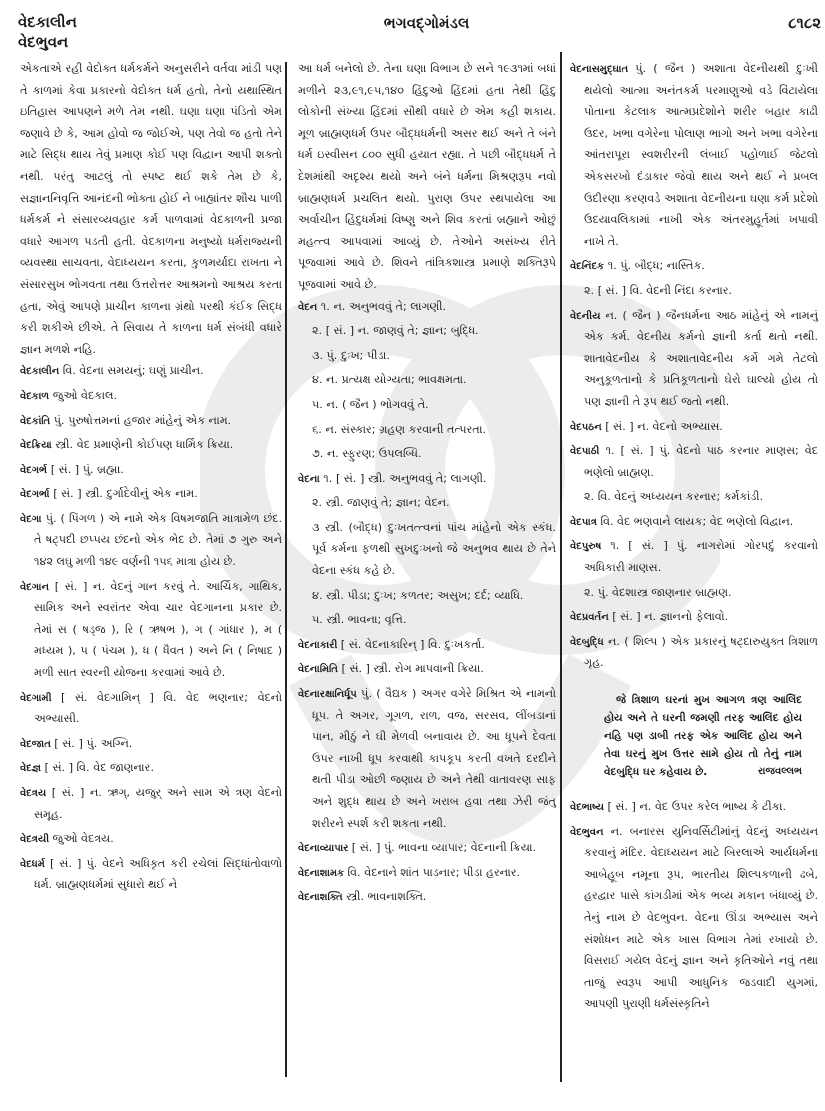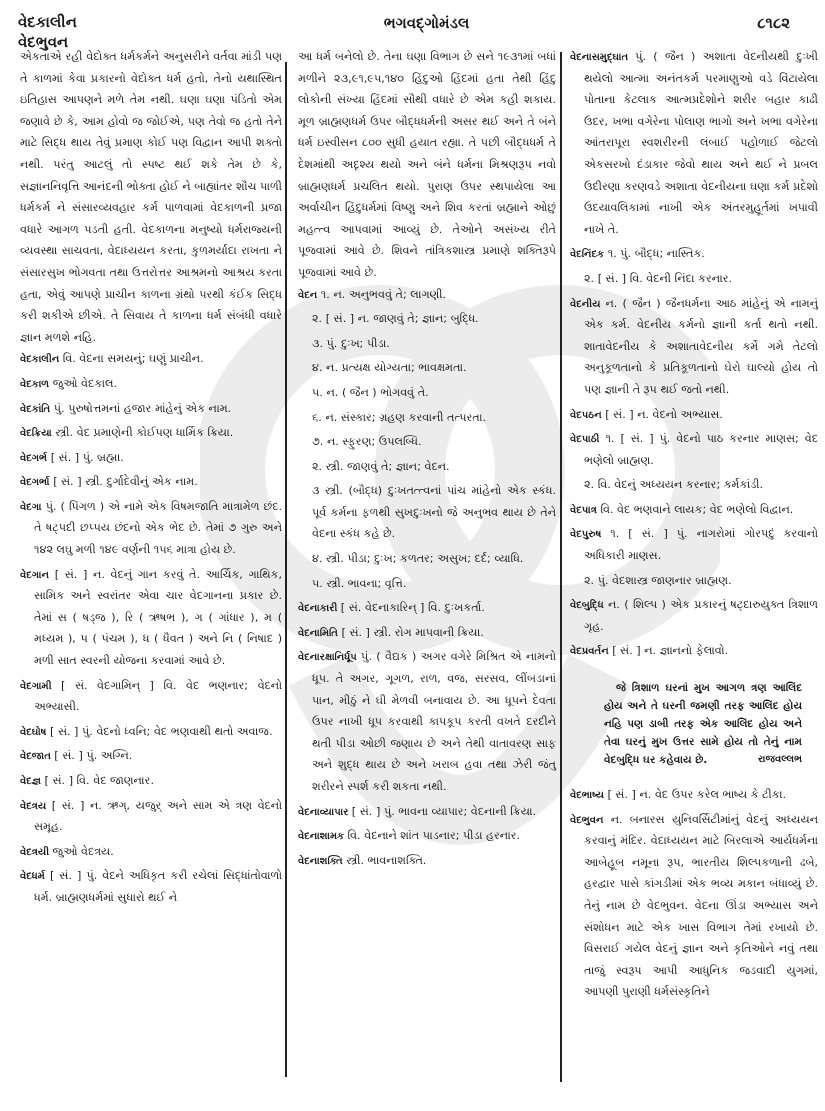--- a/index.html
+++ b/index.html
@@ -10,7 +10,7 @@
   .header { position: absolute; left: 0; top: 0; width: 825px; height: 55px; z-index: 1; }
   .guide { position: absolute; left: 18px; top: 12px; font-weight: bold; font-size: 15px; line-height: 20px; }
   .page-title { position: absolute; left: 0; right: 0; top: 14px; text-align: center; font-weight: bold; font-size: 15px; padding-left: 28px; }
-  .page-num { position: absolute; right: 35px; top: 14px; font-weight: bold; font-size: 15px; }
+  .page-num { position: absolute; right: 4px; top: 14px; font-weight: bold; font-size: 15px; }
   .col { position: absolute; top: 46px; font-size: 11.2px; line-height: 21.6px; z-index: 1; }
   .col1 { left: 20px; width: 262px; }
   .col2 { left: 298px; width: 258px; }

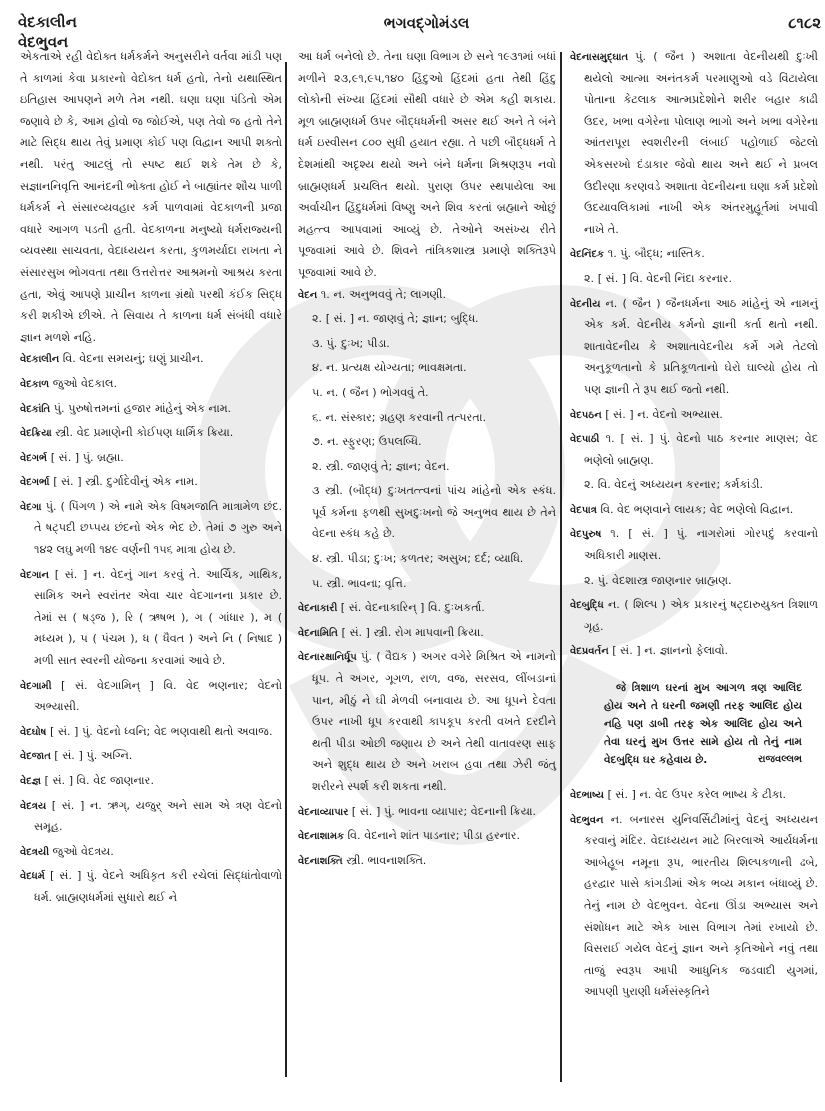--- a/index.html
+++ b/index.html
@@ -11,7 +11,7 @@
   .guide { position: absolute; left: 18px; top: 12px; font-weight: bold; font-size: 15px; line-height: 20px; }
   .page-title { position: absolute; left: 0; right: 0; top: 14px; text-align: center; font-weight: bold; font-size: 15px; padding-left: 28px; }
   .page-num { position: absolute; right: 4px; top: 14px; font-weight: bold; font-size: 15px; }
-  .col { position: absolute; top: 46px; font-size: 11.2px; line-height: 21.6px; z-index: 1; }
+  .col { position: absolute; top: 58px; font-size: 11.2px; line-height: 21.6px; z-index: 1; }
   .col1 { left: 20px; width: 262px; }
   .col2 { left: 298px; width: 258px; }
   .col3 { left: 570px; width: 248px; }

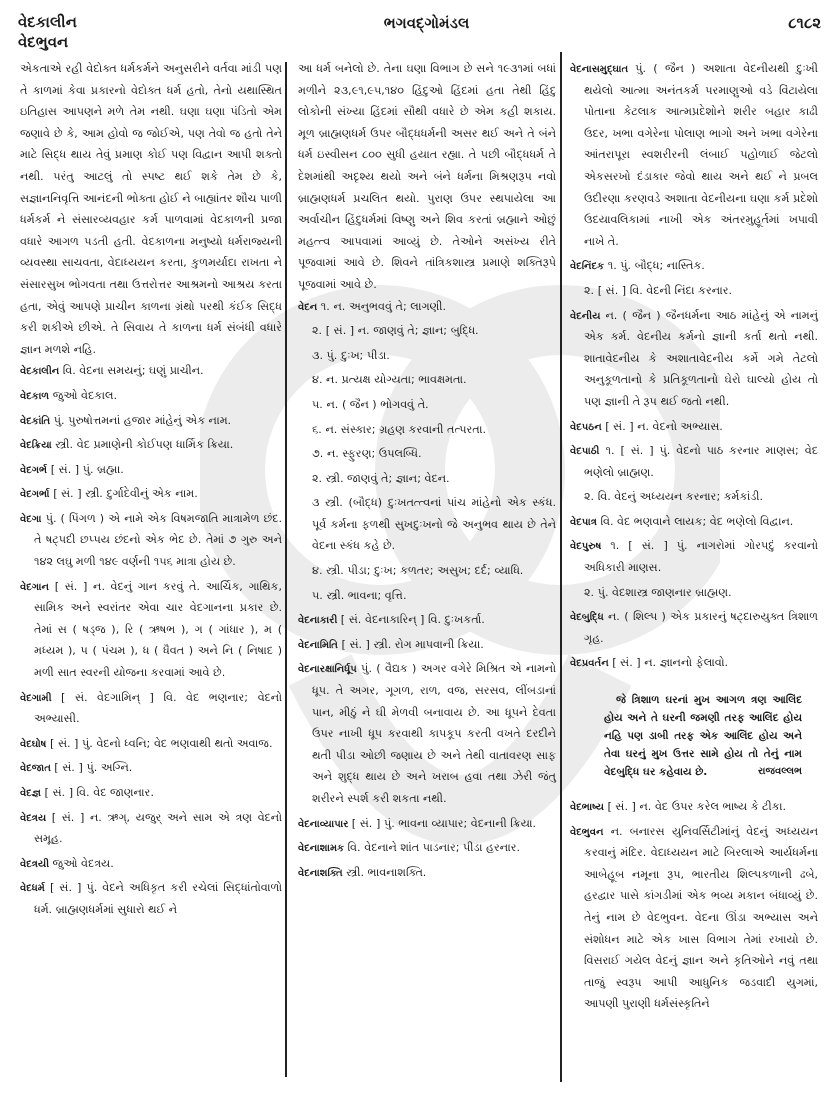--- a/index.html
+++ b/index.html
@@ -79,6 +79,7 @@
       <p class="sub">૫. ન. ( જૈન ) ભોગવવું તે.</p>
       <p class="sub">૬. ન. સંસ્કાર; ગ્રહણ કરવાની તત્પરતા.</p>
       <p class="sub">૭. ન. સ્ફુરણ; ઉપલબ્ધિ.</p>
+      <p class="entry"><span class="head">વેદના</span><span> ૧. [ સં. ] સ્ત્રી. અનુભવવું તે; લાગણી.</span></p>
       <p class="sub">૨. સ્ત્રી. જાણવું તે; જ્ઞાન; વેદન.</p>
       <p class="sub">૩ સ્ત્રી. (બૌદ્ધ) દુઃખતત્ત્વનાં પાંચ માંહેનો એક સ્કંધ. પૂર્વ કર્મના ફળથી સુખદુઃખનો જે અનુભવ થાય છે તેને વેદના સ્કંધ કહે છે.</p>
       <p class="sub">૪. સ્ત્રી. પીડા; દુઃખ; કળતર; અસુખ; દર્દ; વ્યાધિ.</p>

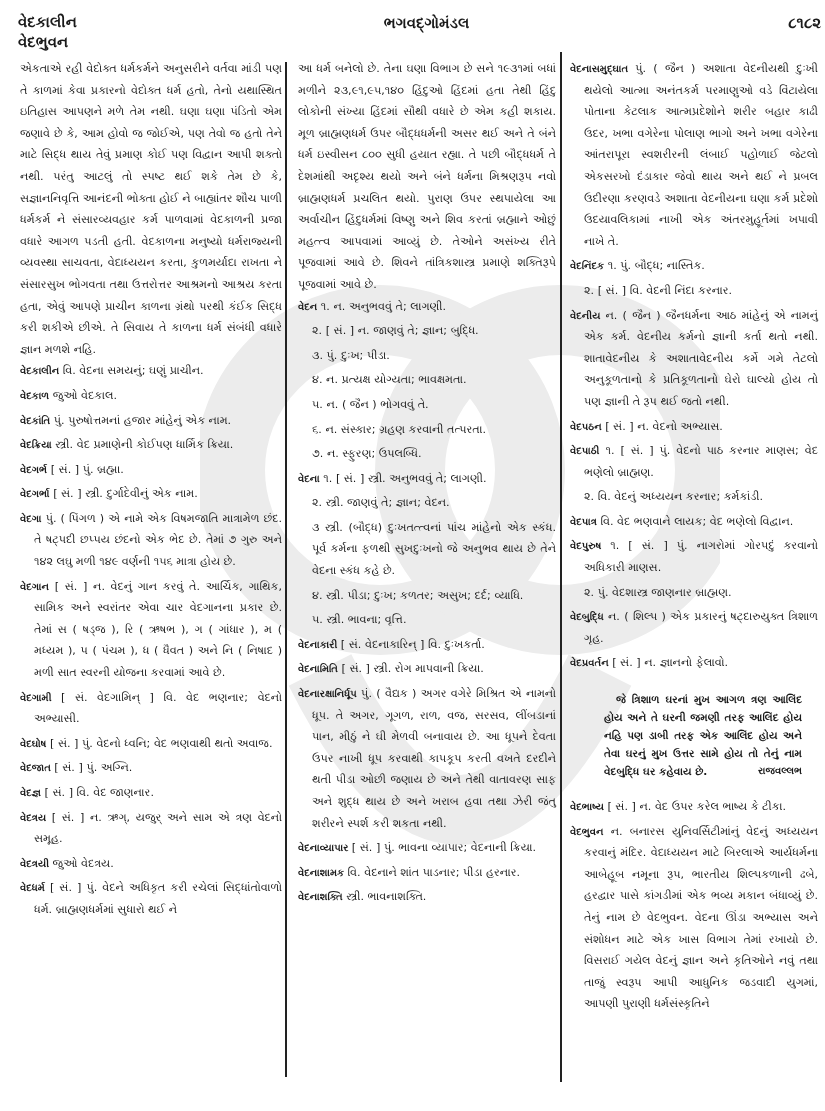--- a/index.html
+++ b/index.html
@@ -105,8 +105,8 @@
       <p class="entry"><span class="head">વેદપાત્ર</span><span> વિ. વેદ ભણવાને લાયક; વેદ ભણેલો વિદ્વાન.</span></p>
       <p class="entry"><span class="head">વેદપુરુષ</span><span> ૧. [ સં. ] પું. નાગરોમાં ગોરપદું કરવાનો અધિકારી માણસ.</span></p>
       <p class="sub">૨. પું. વેદશાસ્ત્ર જાણનાર બ્રાહ્મણ.</p>
+      <p class="entry"><span class="head">વેદપ્રવર્તન</span><span> [ સં. ] ન. જ્ઞાનનો ફેલાવો.</span></p>
       <p class="entry"><span class="head">વેદબુદ્ધિ</span><span> ન. ( શિલ્પ ) એક પ્રકારનું ષટ્દારુયુક્ત ત્રિશાળ ગૃહ.</span></p>
-      <p class="entry"><span class="head">વેદપ્રવર્તન</span><span> [ સં. ] ન. જ્ઞાનનો ફેલાવો.</span></p>
     </div>
   <p class="quote">
     <span>જે ત્રિશાળ ઘરનાં મુખ આગળ ત્રણ આલિંદ હોય અને તે ઘરની જમણી તરફ આલિંદ હોય નહિ પણ ડાબી તરફ એક આલિંદ હોય અને તેવા ઘરનું મુખ ઉત્તર સામે હોય તો તેનું નામ વેદબુદ્ધિ ઘર કહેવાય છે.</span>

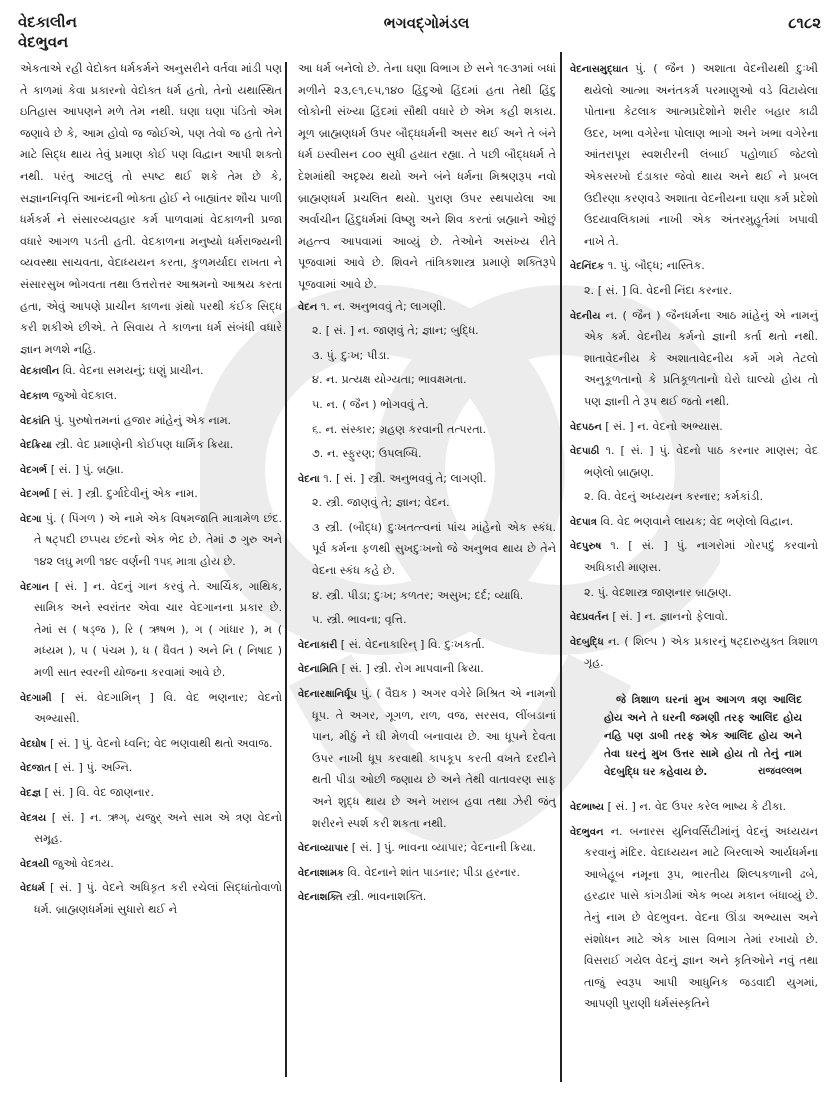--- a/index.html
+++ b/index.html
@@ -60,7 +60,6 @@
       <p class="entry"><span class="head">વેદગા</span><span> પું. ( પિંગળ ) એ નામે એક વિષમજાતિ માત્રામેળ છંદ. તે ષટ્પદી છપ્પય છંદનો એક ભેદ છે. તેમાં ૭ ગુરુ અને ૧૪૨ લઘુ મળી ૧૪૯ વર્ણની ૧૫૬ માત્રા હોય છે.</span></p>
       <p class="entry"><span class="head">વેદગાન</span><span> [ સં. ] ન. વેદનું ગાન કરવું તે. આર્ચિક, ગાથિક, સામિક અને સ્વરાંતર એવા ચાર વેદગાનના પ્રકાર છે. તેમાં સ ( ષડ્જ ), રિ ( ઋષભ ), ગ ( ગાંધાર ), મ ( મધ્યમ ), પ ( પંચમ ), ધ ( ધૈવત ) અને નિ ( નિષાદ ) મળી સાત સ્વરની યોજના કરવામાં આવે છે.</span></p>
       <p class="entry"><span class="head">વેદગામી</span><span> [ સં. વેદગામિન્ ] વિ. વેદ ભણનાર; વેદનો અભ્યાસી.</span></p>
-      <p class="entry"><span class="head">વેદઘોષ</span><span> [ સં. ] પું. વેદનો ધ્વનિ; વેદ ભણવાથી થતો અવાજ.</span></p>
       <p class="entry"><span class="head">વેદજાત</span><span> [ સં. ] પું. અગ્નિ.</span></p>
       <p class="entry"><span class="head">વેદજ્ઞ</span><span> [ સં. ] વિ. વેદ જાણનાર.</span></p>
       <p class="entry"><span class="head">વેદત્રય</span><span> [ સં. ] ન. ઋગ્, યજુર્ અને સામ એ ત્રણ વેદનો સમૂહ.</span></p>

